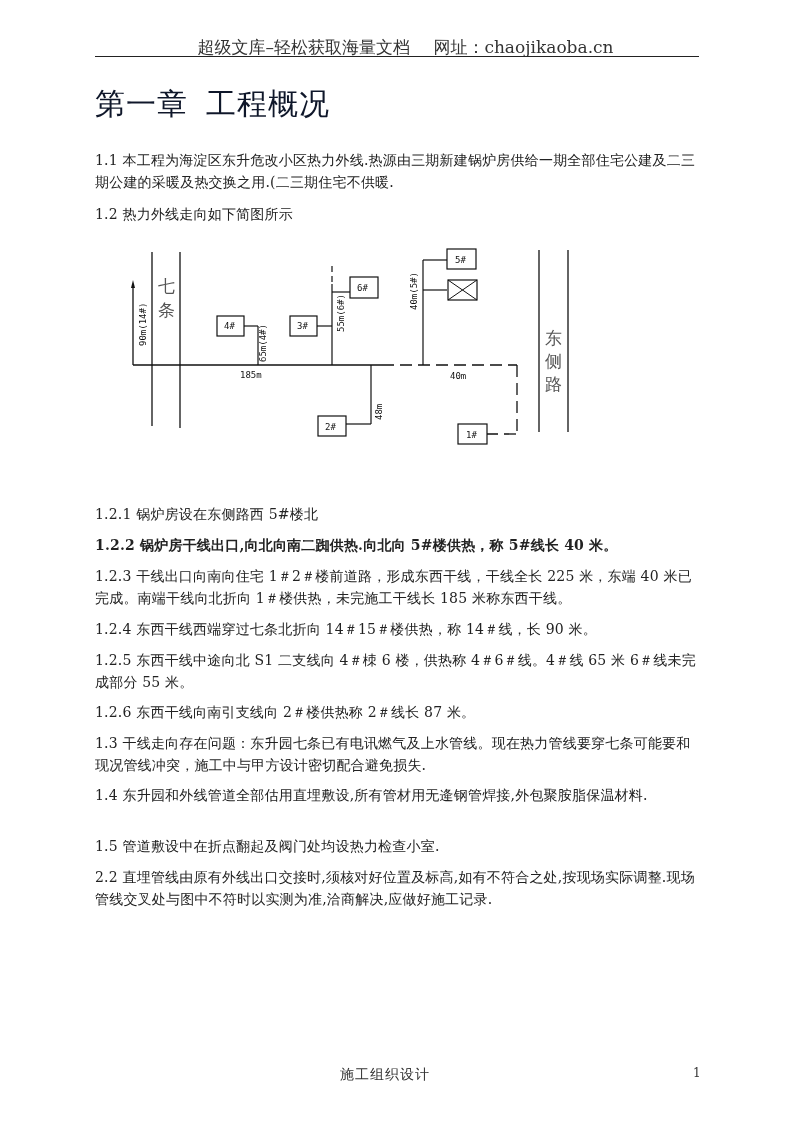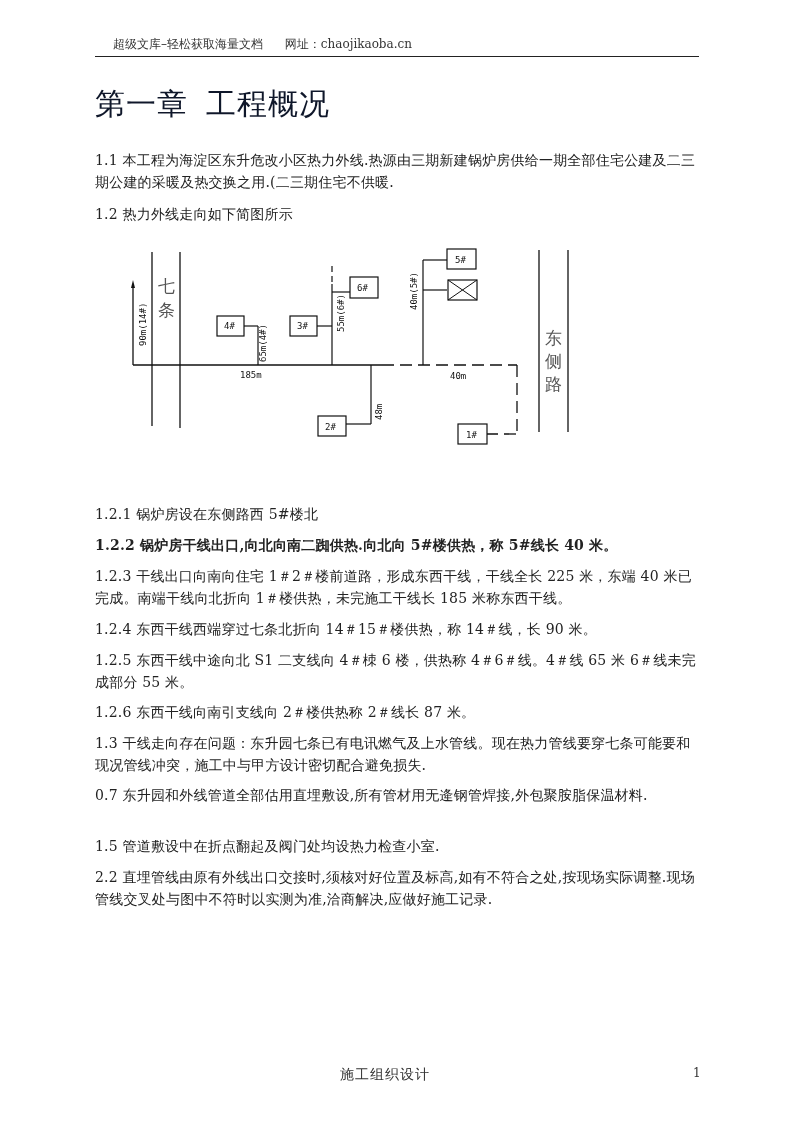--- a/index.html
+++ b/index.html
@@ -6,7 +6,7 @@
     body { width: 793px; height: 1122px; position: relative; overflow: hidden;
            font-family: "DejaVu Serif", "Liberation Serif", serif; color: #1a1a1a; }
     .header { position: absolute; left: 95px; right: 95px; top: 36px; height: 18px;
-              font-size: 12px; color: #333; text-align: left; }
+              font-size: 17px; color: #333; text-align: center; }
     .header span { margin-left: 18px; }
     .header-rule { position: absolute; left: 95px; width: 604px; top: 56px; height: 0;
                    border-top: 1px solid #222; }

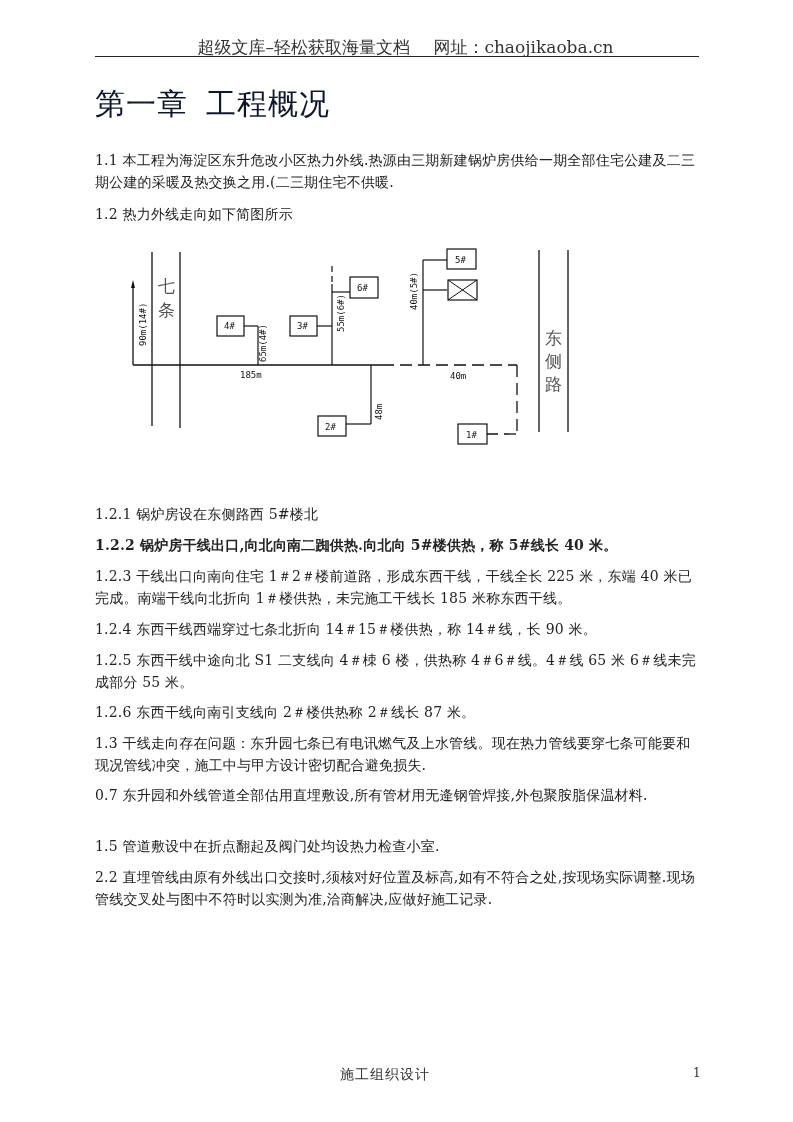--- a/index.html
+++ b/index.html
@@ -115,7 +115,7 @@
 <p class="para" style="top:649px;">1.2.5 东西干线中途向北 S1 二支线向 4＃栜 6 楼，供热称 4＃6＃线。4＃线 65 米 6＃线未完成部分 55 米。</p>
 <p class="para" style="top:701px;">1.2.6 东西干线向南引支线向 2＃楼供热称 2＃线长 87 米。</p>
 <p class="para" style="top:732px;">1.3 干线走向存在问题：东升园七条已有电讯燃气及上水管线。现在热力管线要穿七条可能要和现况管线冲突，施工中与甲方设计密切配合避免损失.</p>
-<p class="para" style="top:784px;">0.7 东升园和外线管道全部估用直埋敷设,所有管材用无逄钢管焊接,外包聚胺脂保温材料.</p>
+<p class="para" style="top:784px;">1.4 东升园和外线管道全部估用直埋敷设,所有管材用无逄钢管焊接,外包聚胺脂保温材料.</p>
 <p class="para" style="top:835px;">1.5 管道敷设中在折点翻起及阀门处均设热力检查小室.</p>
 <p class="para" style="top:866px;">2.2 直埋管线由原有外线出口交接时,须核对好位置及标高,如有不符合之处,按现场实际调整.现场管线交叉处与图中不符时以实测为准,洽商解决,应做好施工记录.</p>
 

